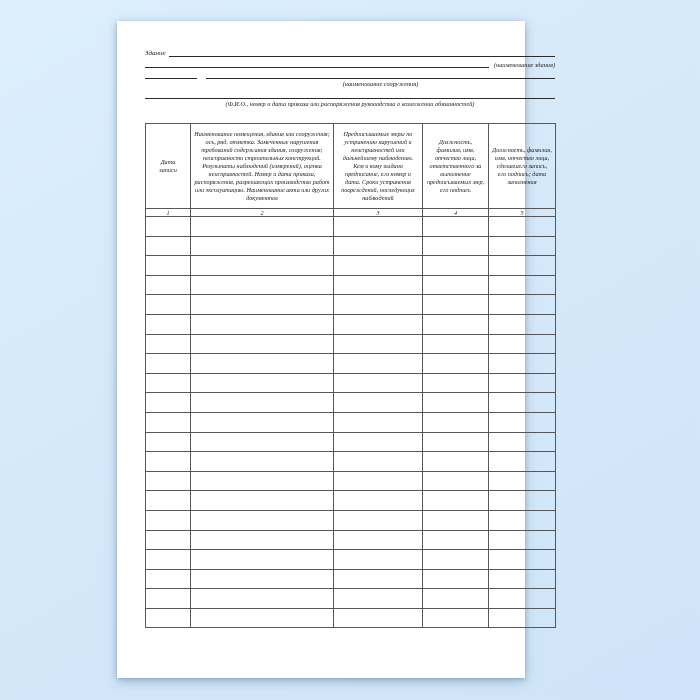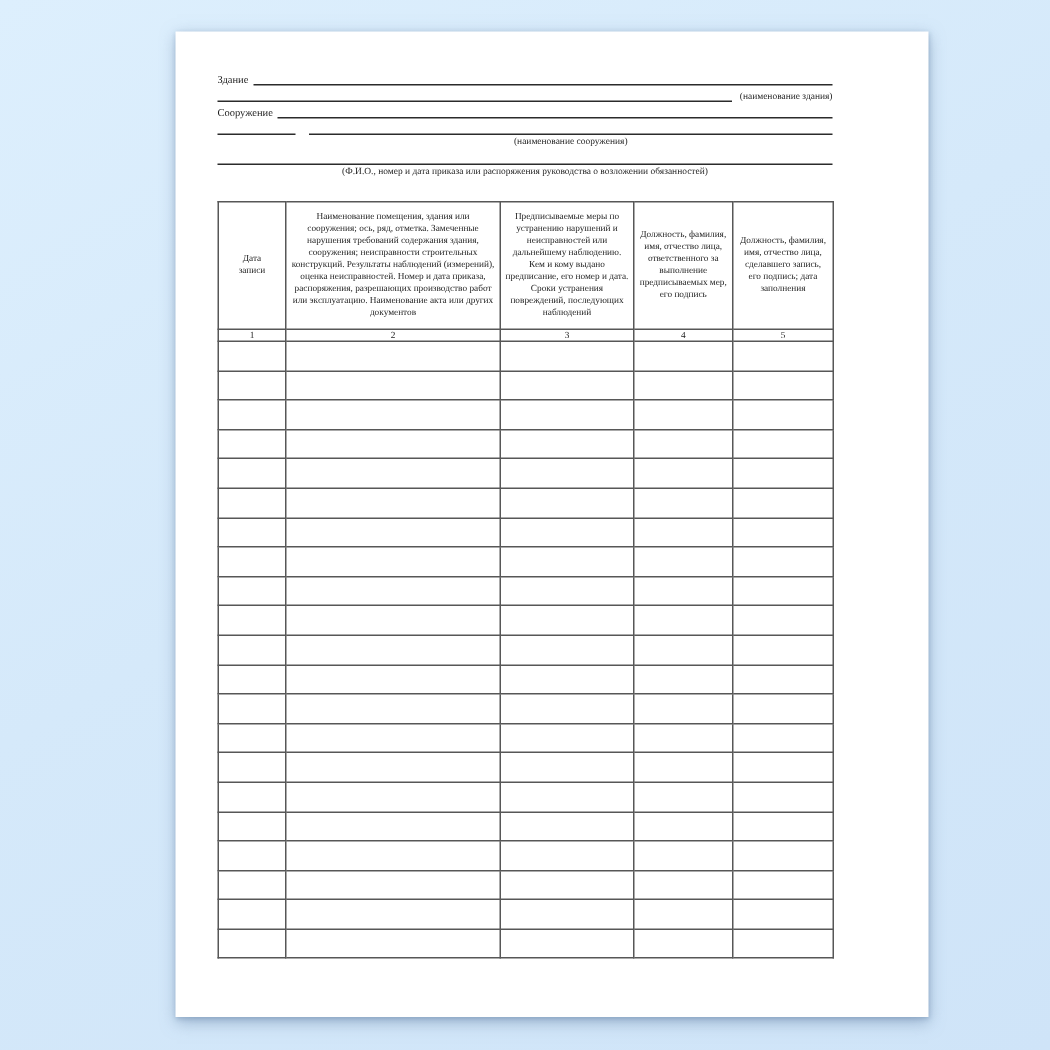--- a/index.html
+++ b/index.html
@@ -9,9 +9,10 @@
     font-family:"Liberation Serif","DejaVu Serif",serif;
   }
   .paper {
-    position:absolute; left:117px; top:21px; width:502px; height:657px;
+    position:absolute; left:117px; top:21px; width:408px; height:657px;
     background:#ffffff;
     box-shadow: 0 3px 10px rgba(105,135,170,.55), 0 1px 3px rgba(105,135,170,.4);
+    font-style: italic;
   }
   .content {
     position:absolute; left:28px; top:26px; width:410px; color:#1c1c1c;

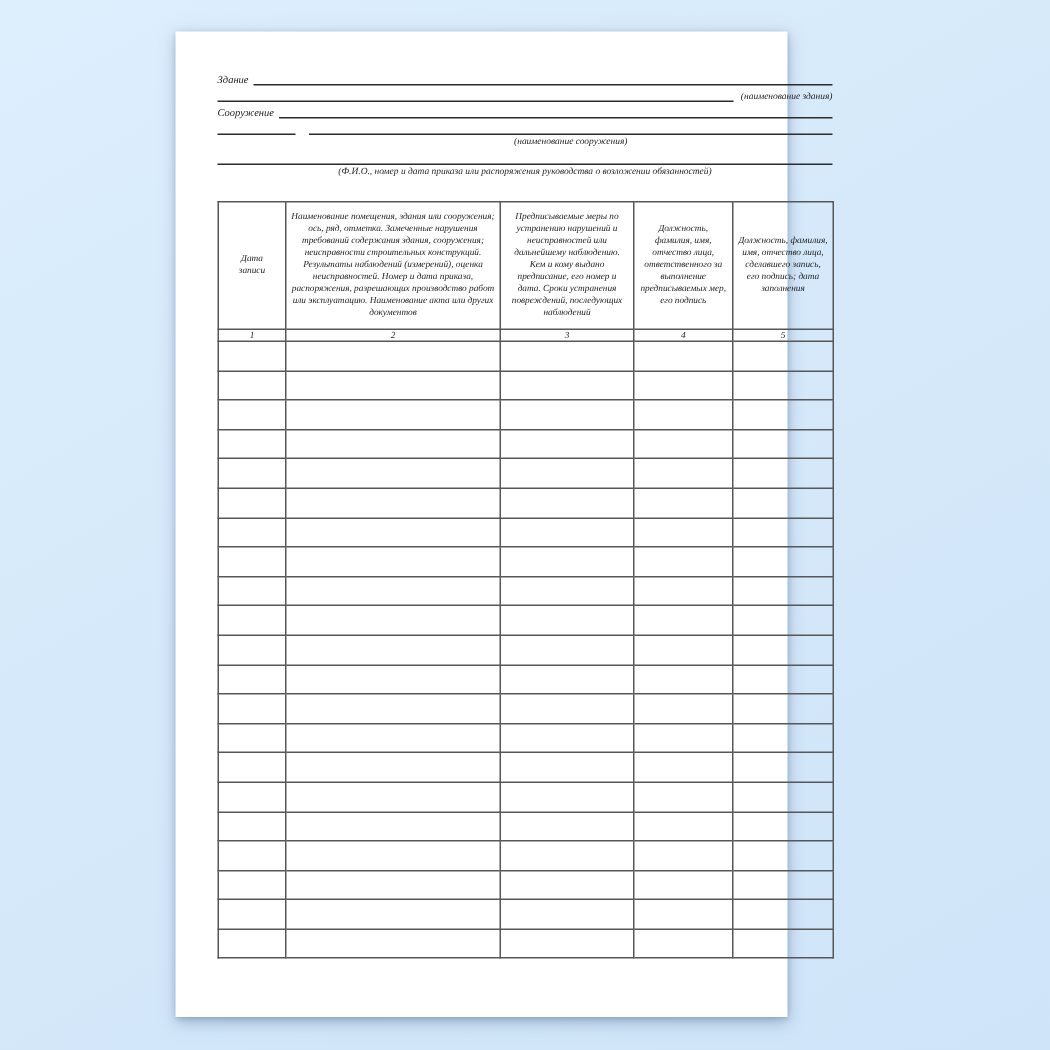--- a/index.html
+++ b/index.html
@@ -64,10 +64,6 @@
       <span class="caption cap-right">(наименование здания)</span>
     </div>
 
-    <div class="hline">
-      <span class="label">Сооружение</span>
-      <span class="rule"></span>
-    </div>
 
     <div class="hline">
       <span class="rule-short"></span>

